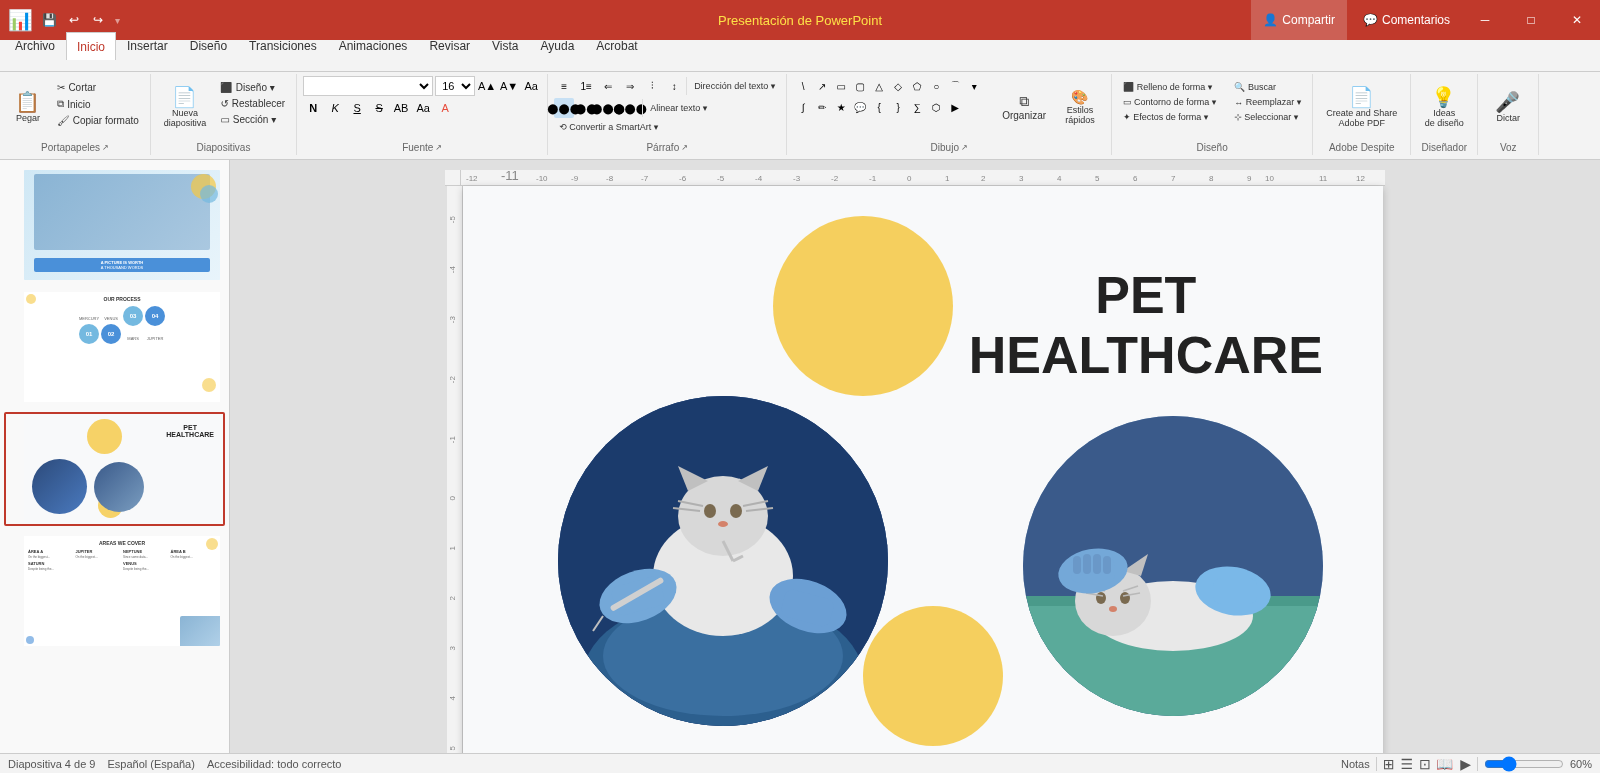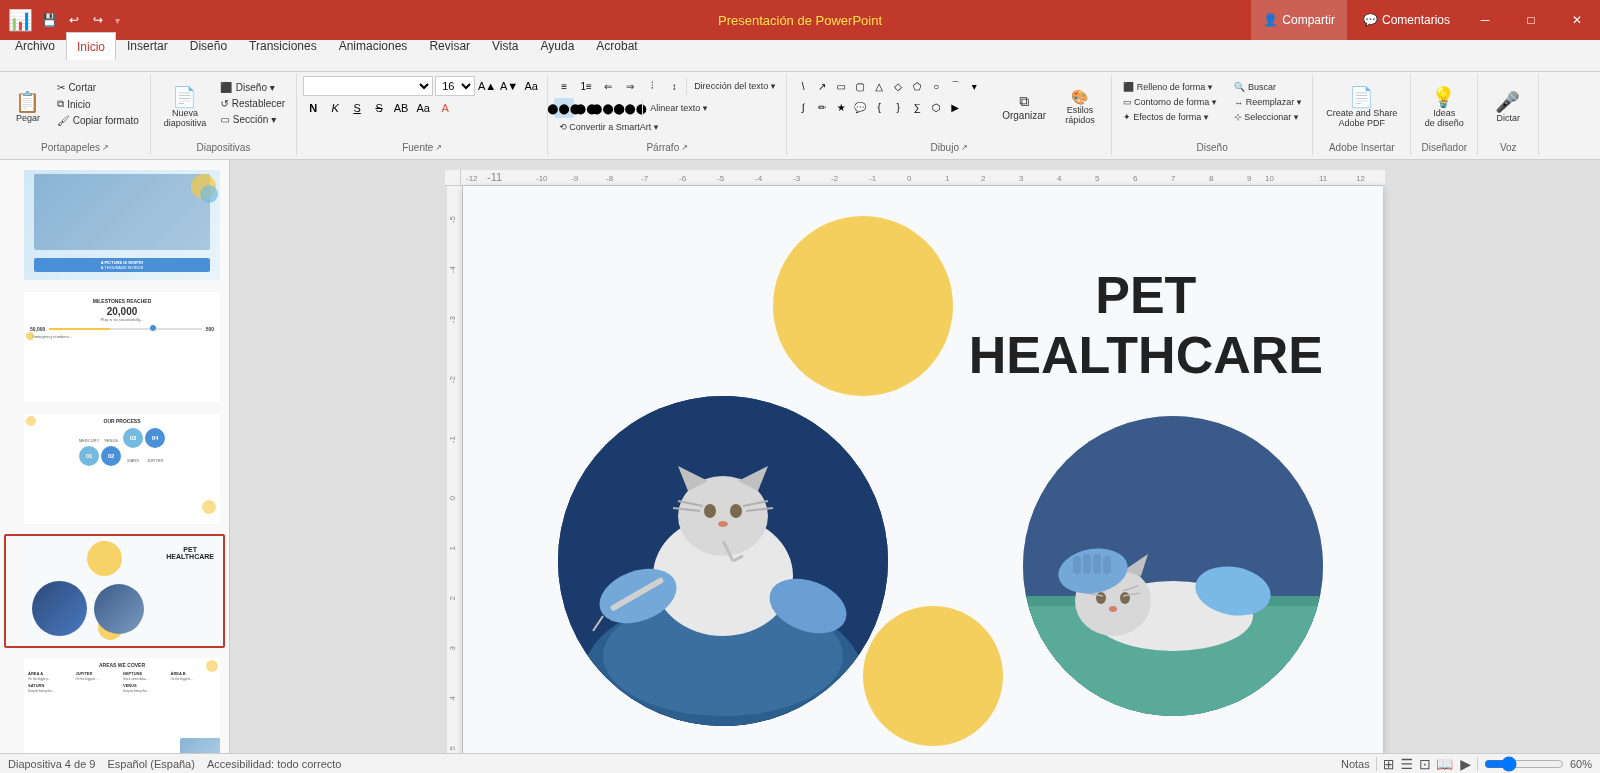--- a/index.html
+++ b/index.html
@@ -592,7 +592,7 @@
       </button>
     </div>
     <div class="ribbon-group-label">
-        <span>Adobe Insertar</span>
+        <span>Adobe Despite</span>
       </div>
   </div>
 

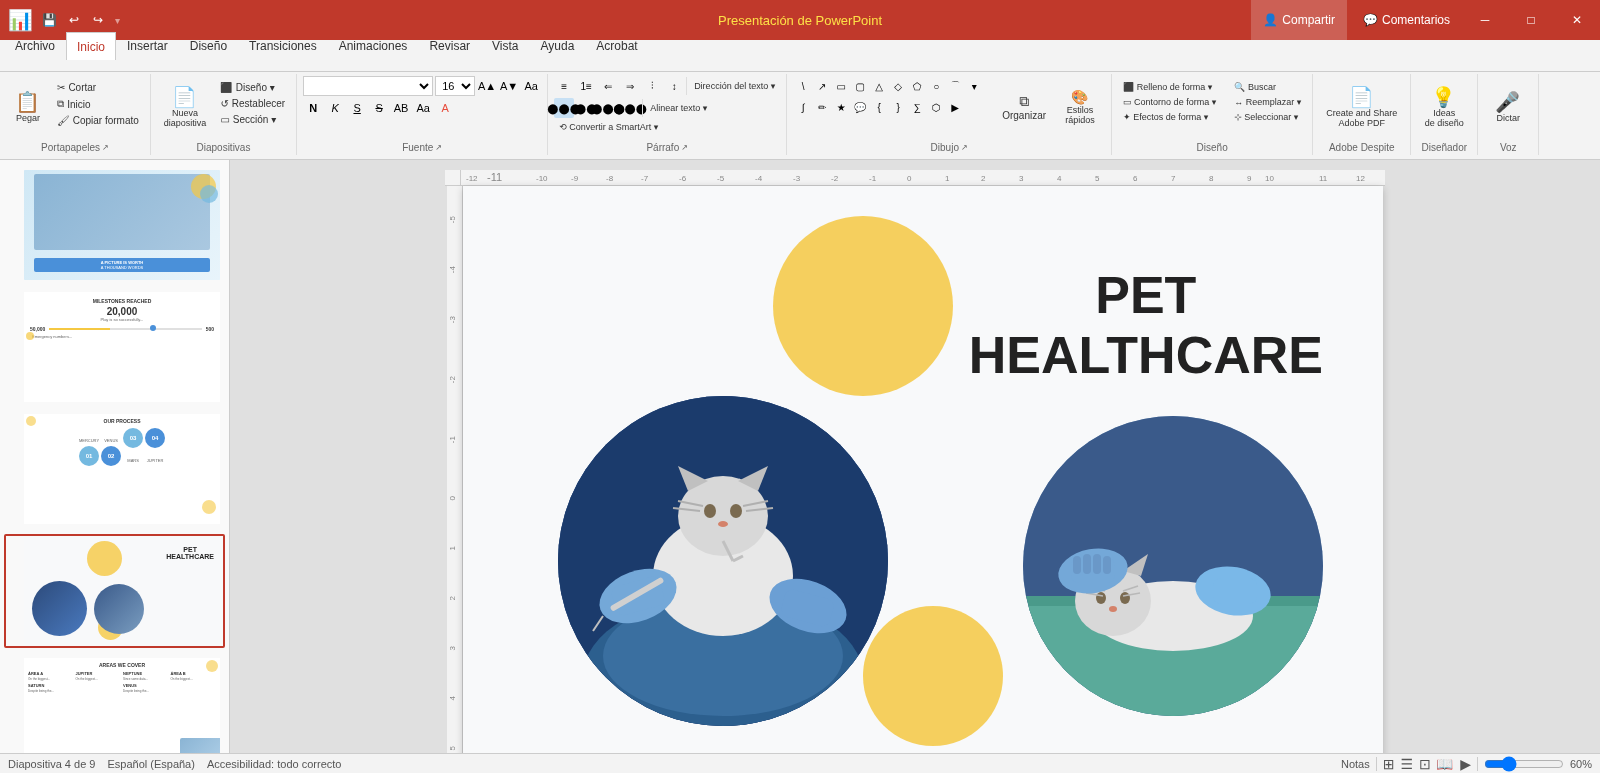--- a/index.html
+++ b/index.html
@@ -764,7 +764,7 @@
         <div class="ruler-top" style="width:924px;">
           <div style="display:flex;align-items:flex-end;width:100%;height:100%;padding:0 2px;">
             <span style="position:absolute;left:5px;font-size:8px;color:#888;">-12</span>
-            <span style="position:absolute;left:26px;font-size:11px;color:#888;text-align:right;">-11</span>
+            <span style="position:absolute;left:40px;font-size:13px;color:#888;text-align:right;">-11</span>
             <span style="position:absolute;left:75px;font-size:8px;color:#888;">-10</span>
             <span style="position:absolute;left:110px;font-size:8px;color:#888;">-9</span>
             <span style="position:absolute;left:145px;font-size:8px;color:#888;">-8</span>

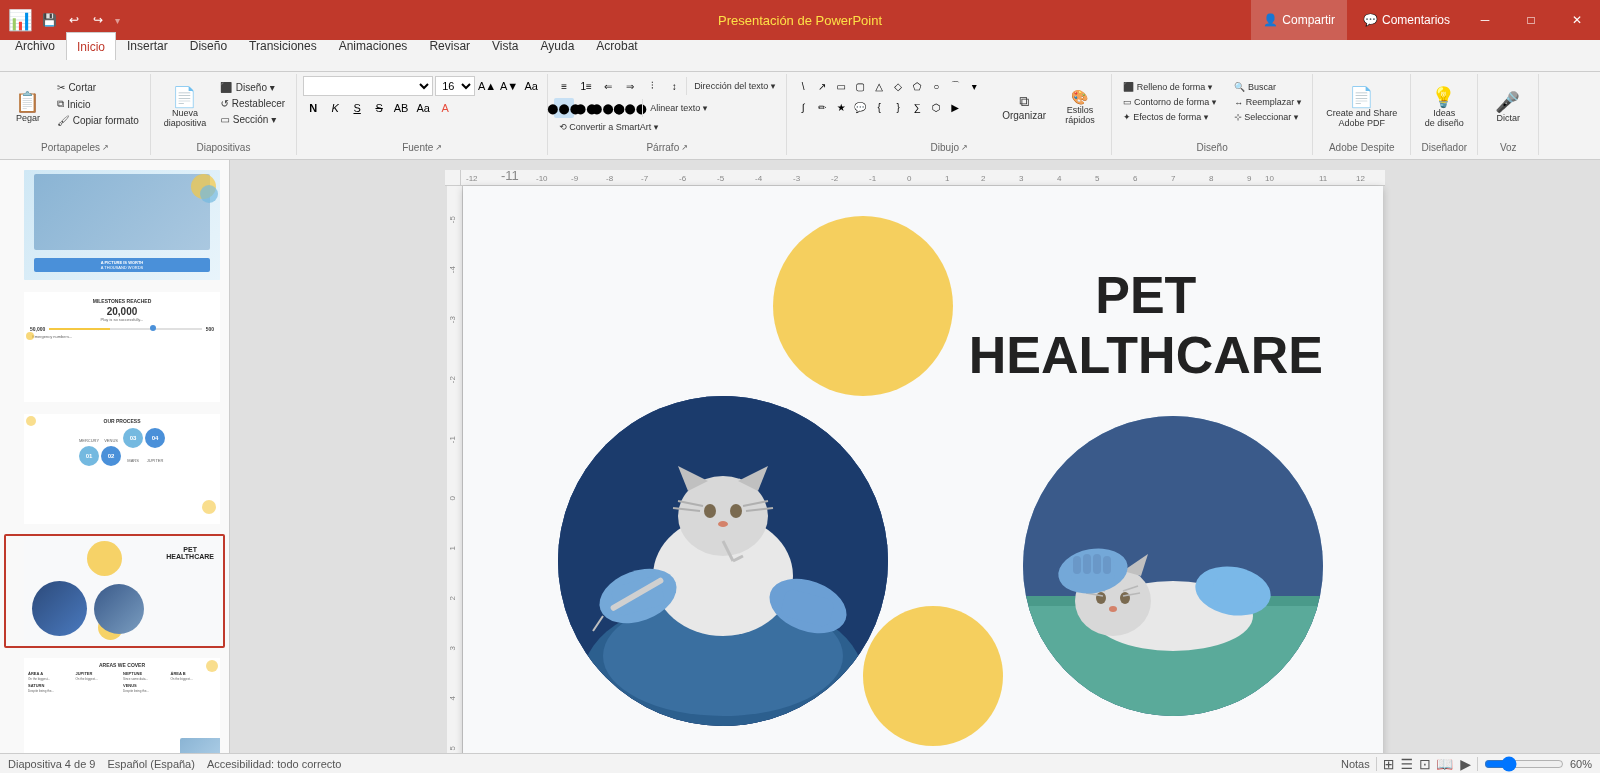--- a/index.html
+++ b/index.html
@@ -647,27 +647,6 @@
       </div>
     </div>
 
-    <div class="slide-thumb">
-
-      <div class="slide-thumb-inner thumb2">
-        <div style="position:absolute;top:0;left:0;width:100%;height:100%;background:white;padding:6px;">
-          <div style="font-size:5px;font-weight:bold;color:#333;text-align:center;margin-bottom:2px;">MILESTONES REACHED</div>
-          <div style="font-size:10px;font-weight:bold;color:#333;text-align:center;">20,000</div>
-          <div style="font-size:4px;color:#666;text-align:center;margin-bottom:4px;">Play is so successfully...</div>
-          <div style="display:flex;align-items:center;gap:4px;margin:2px 0;">
-            <span style="font-size:5px;font-weight:bold;color:#333;">50,000</span>
-            <div style="flex:1;height:2px;background:#e0e0e0;position:relative;">
-              <div style="width:40%;height:100%;background:#F5C842;position:absolute;top:0;left:0;"></div>
-              <div style="position:absolute;right:30%;top:-3px;width:6px;height:6px;border-radius:50%;background:#4a90d9;"></div>
-            </div>
-            <span style="font-size:5px;font-weight:bold;color:#333;">500</span>
-          </div>
-          <div style="font-size:4px;color:#666;text-align:left;padding-left:2px;">Emergency numbers...</div>
-
-          <div style="position:absolute;left:2px;top:40px;width:8px;height:8px;border-radius:50%;background:#F5C842;opacity:0.7;"></div>
-        </div>
-      </div>
-    </div>
 
     <div class="slide-thumb">
 

